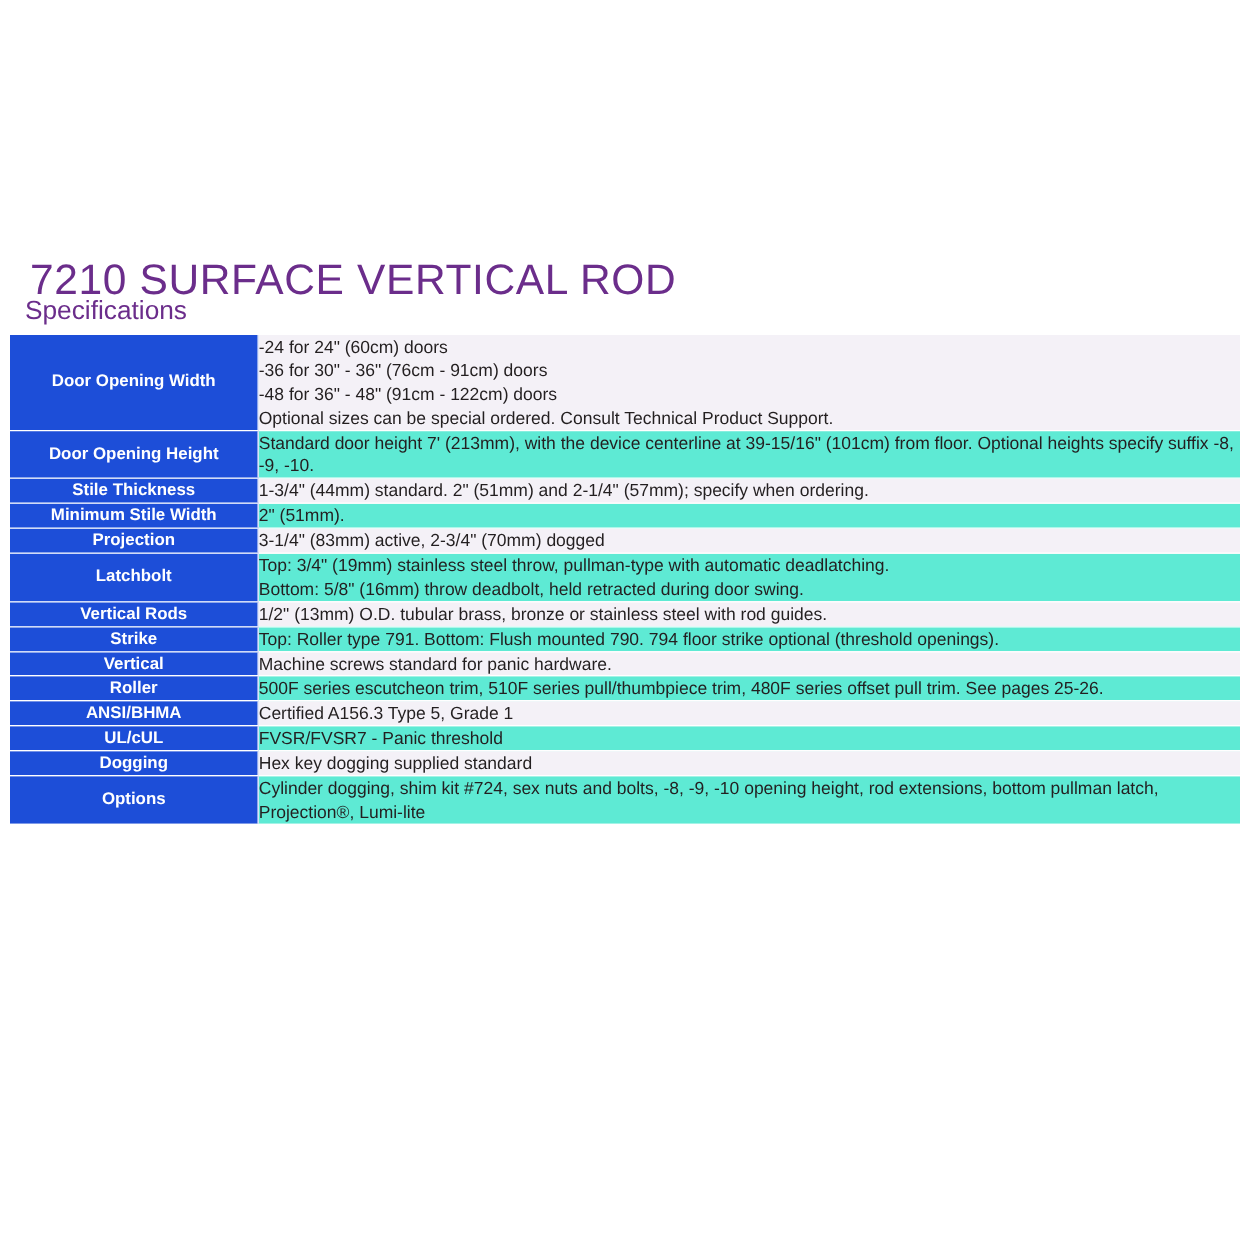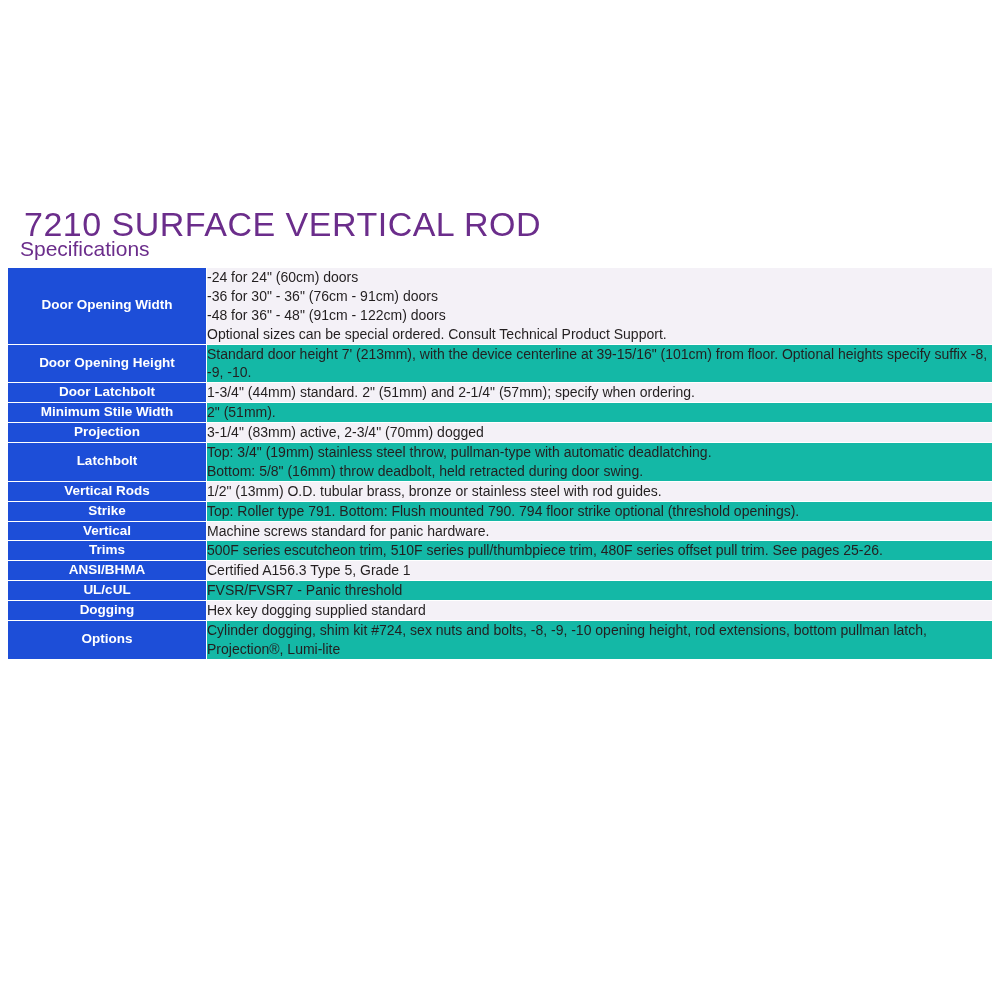--- a/index.html
+++ b/index.html
@@ -73,7 +73,7 @@
     line-height: 1.35;
   }
   tr.alt td.value {
-    background: #14b8a6;
+    background: #5eead4;
   }
   .value-line {
     display: block;

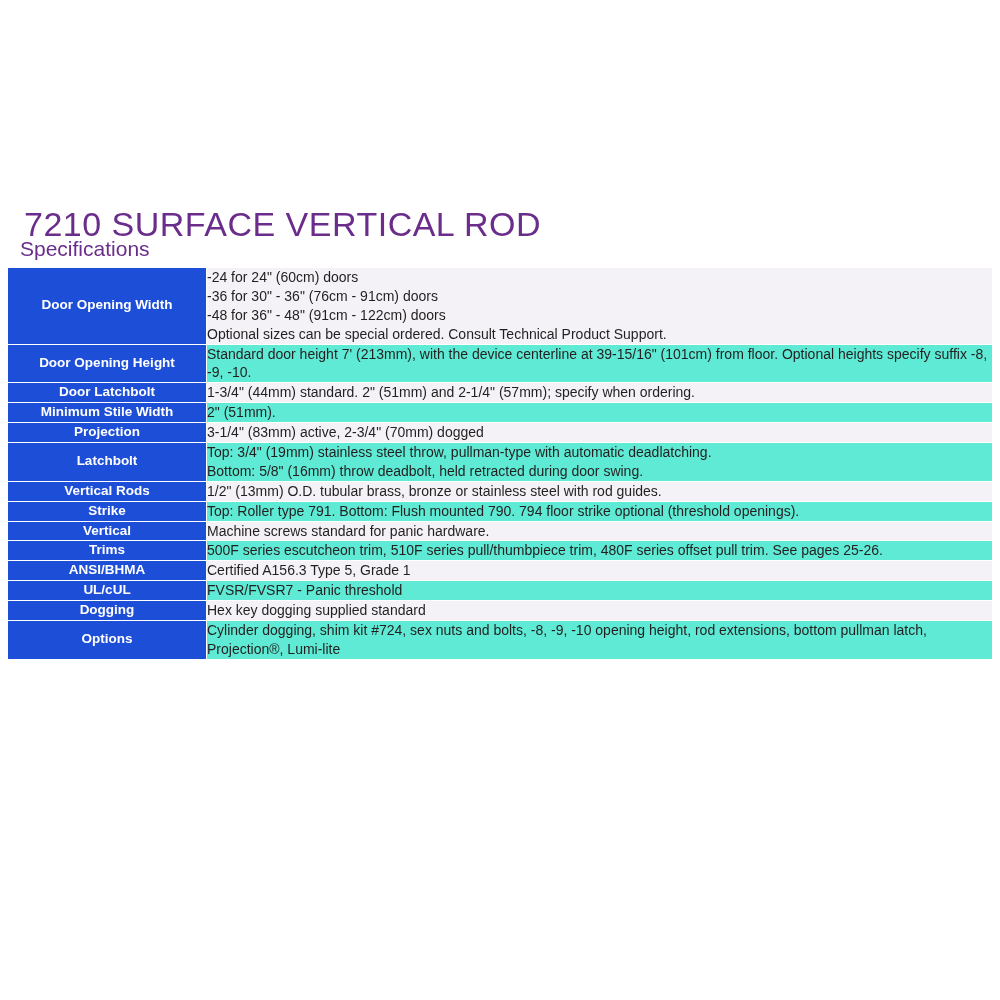--- a/index.html
+++ b/index.html
@@ -106,7 +106,7 @@
           </td>
         </tr>
         <tr>
-          <td class="label">Door Latchbolt</td>
+          <td class="label">Stile Thickness</td>
           <td class="value">
             <span class="value-line">1-3/4" (44mm) standard. 2" (51mm) and 2-1/4" (57mm); specify when ordering.</span>
           </td>

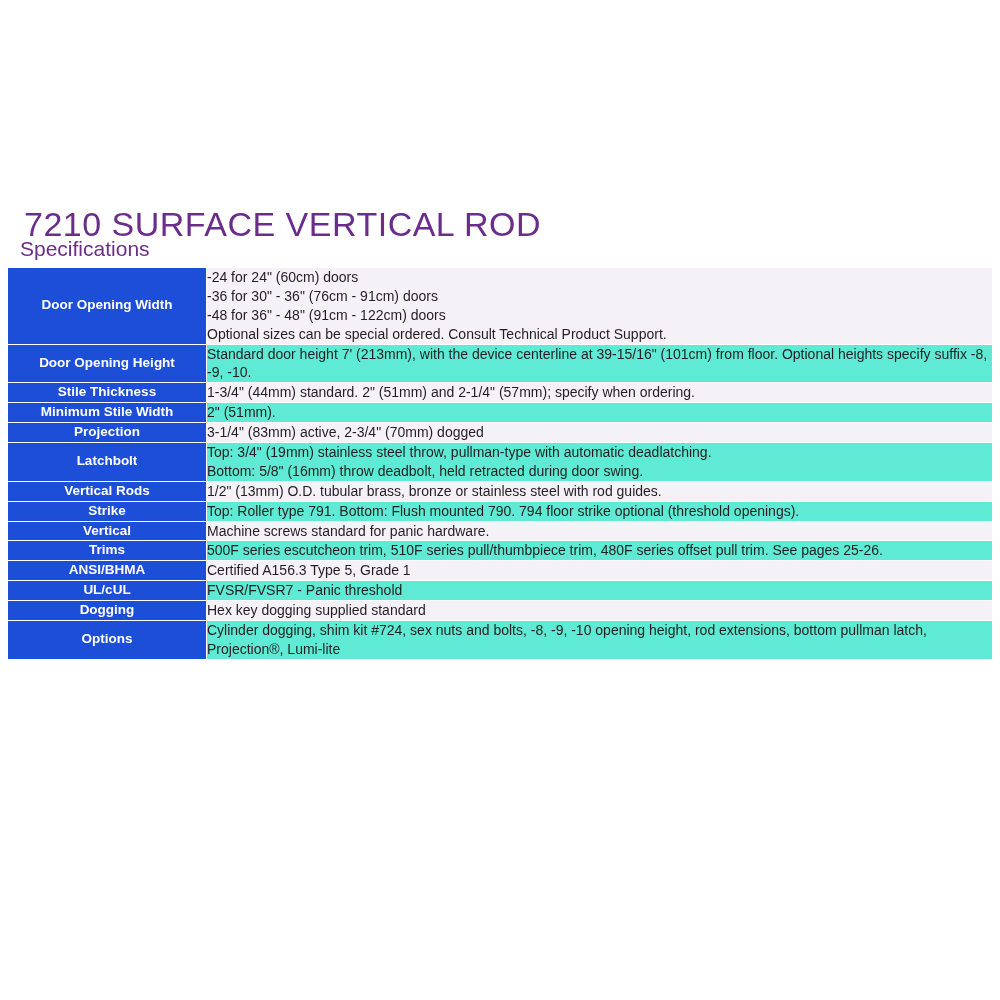--- a/index.html
+++ b/index.html
@@ -149,7 +149,7 @@
           </td>
         </tr>
         <tr class="alt">
-          <td class="label">Trims</td>
+          <td class="label">Roller</td>
           <td class="value">
             <span class="value-line">500F series escutcheon trim, 510F series pull/thumbpiece trim, 480F series offset pull trim. See pages 25-26.</span>
           </td>

